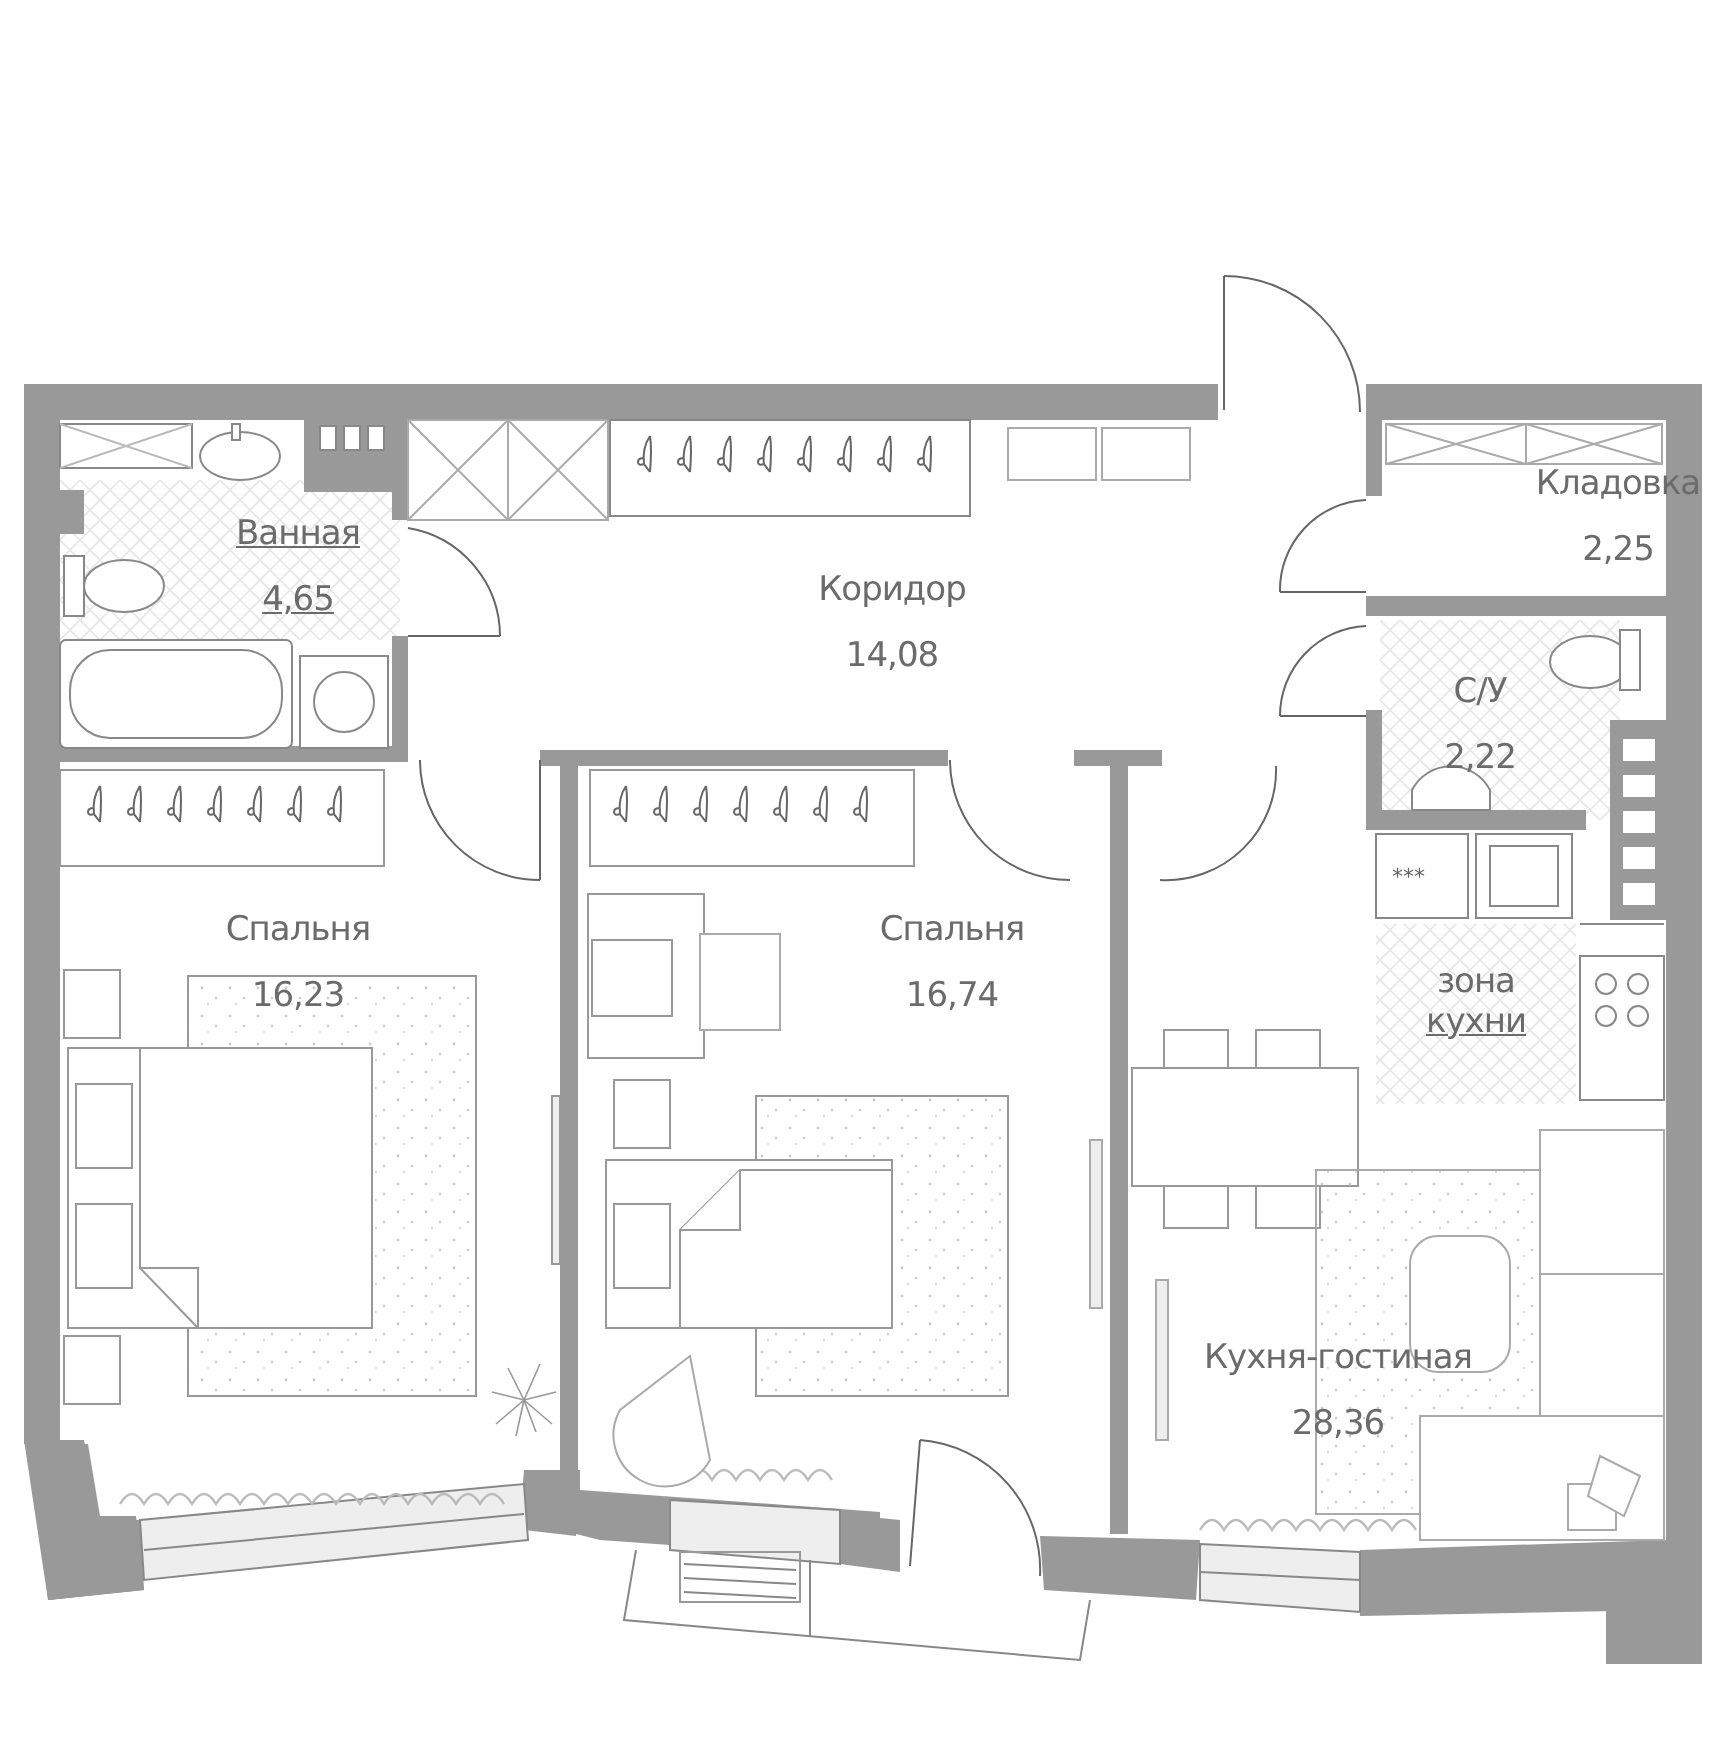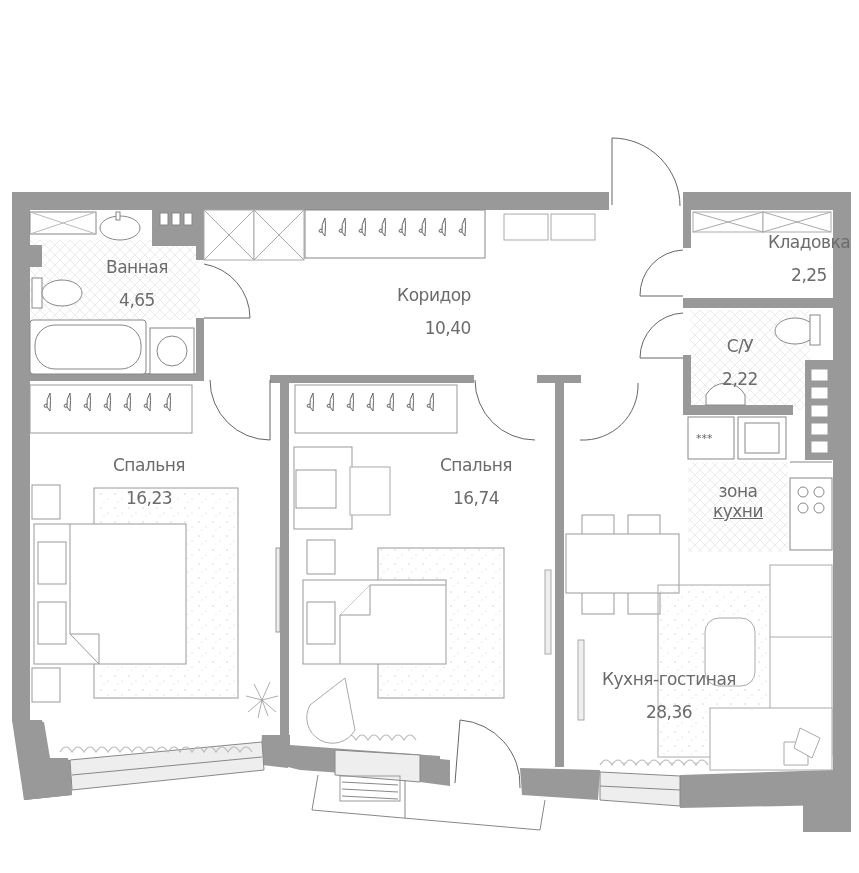--- a/index.html
+++ b/index.html
@@ -261,7 +261,7 @@
   </g>
 </svg>
 
-<div class="room-label" style="left:137px; top:257px;">
+<div class="room-label" style="left:149px; top:257px;text-decoration:underline;">
   <span class="name">Ванная</span>
   <span class="area">4,65</span>
 </div>

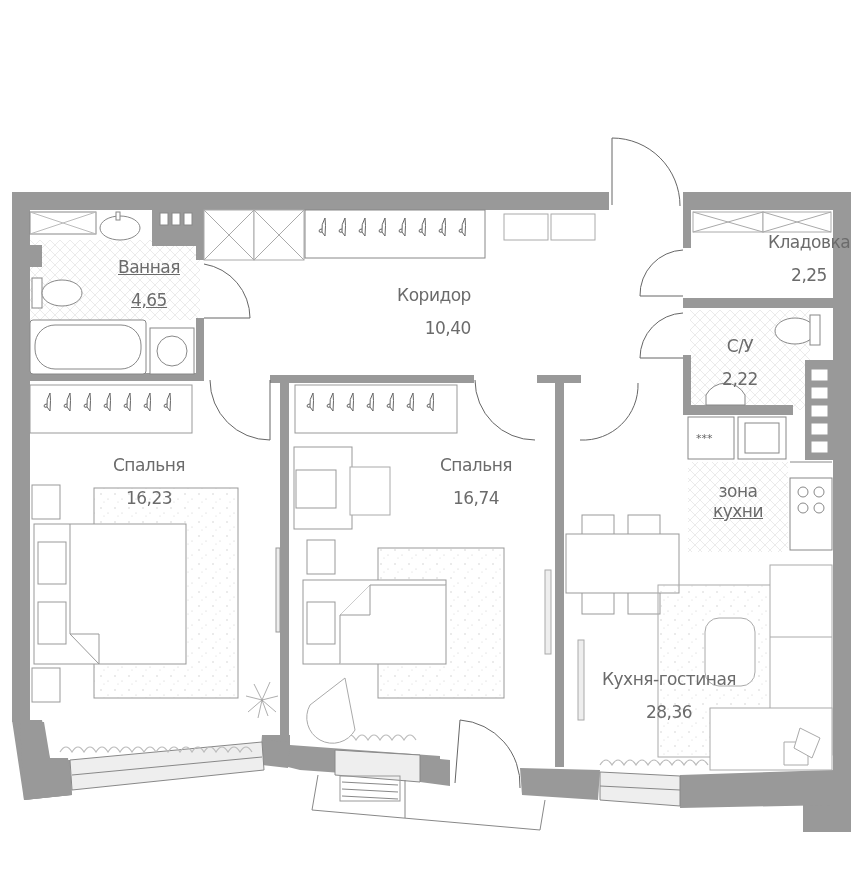--- a/index.html
+++ b/index.html
@@ -265,7 +265,7 @@
   <span class="name">Ванная</span>
   <span class="area">4,65</span>
 </div>
-<div class="room-label" style="left:434px; top:285px;text-align:right;">
+<div class="room-label" style="left:446px; top:285px;">
   <span class="name">Коридор</span>
   <span class="area">10,40</span>
 </div>

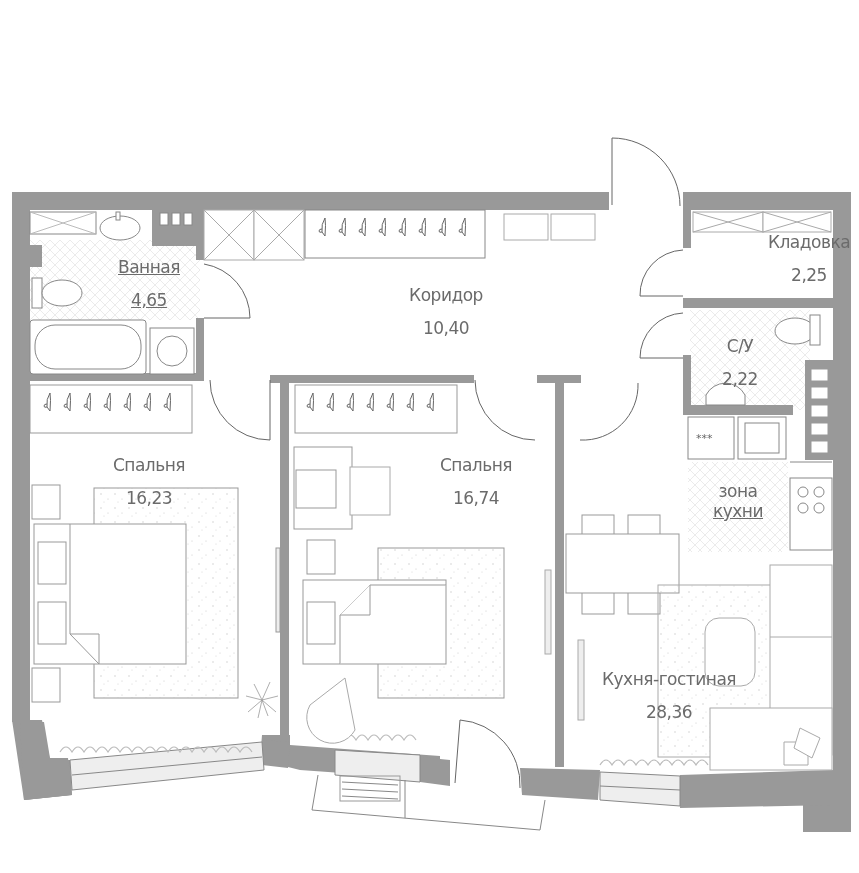--- a/index.html
+++ b/index.html
@@ -267,7 +267,7 @@
 </div>
 <div class="room-label" style="left:446px; top:285px;">
   <span class="name">Коридор</span>
-  <span class="area">10,40</span>
+  <span class="area">14,08</span>
 </div>
 <div class="room-label" style="left:768px; top:232px;margin-left:41px;">
   <span class="name">Кладовка</span>

